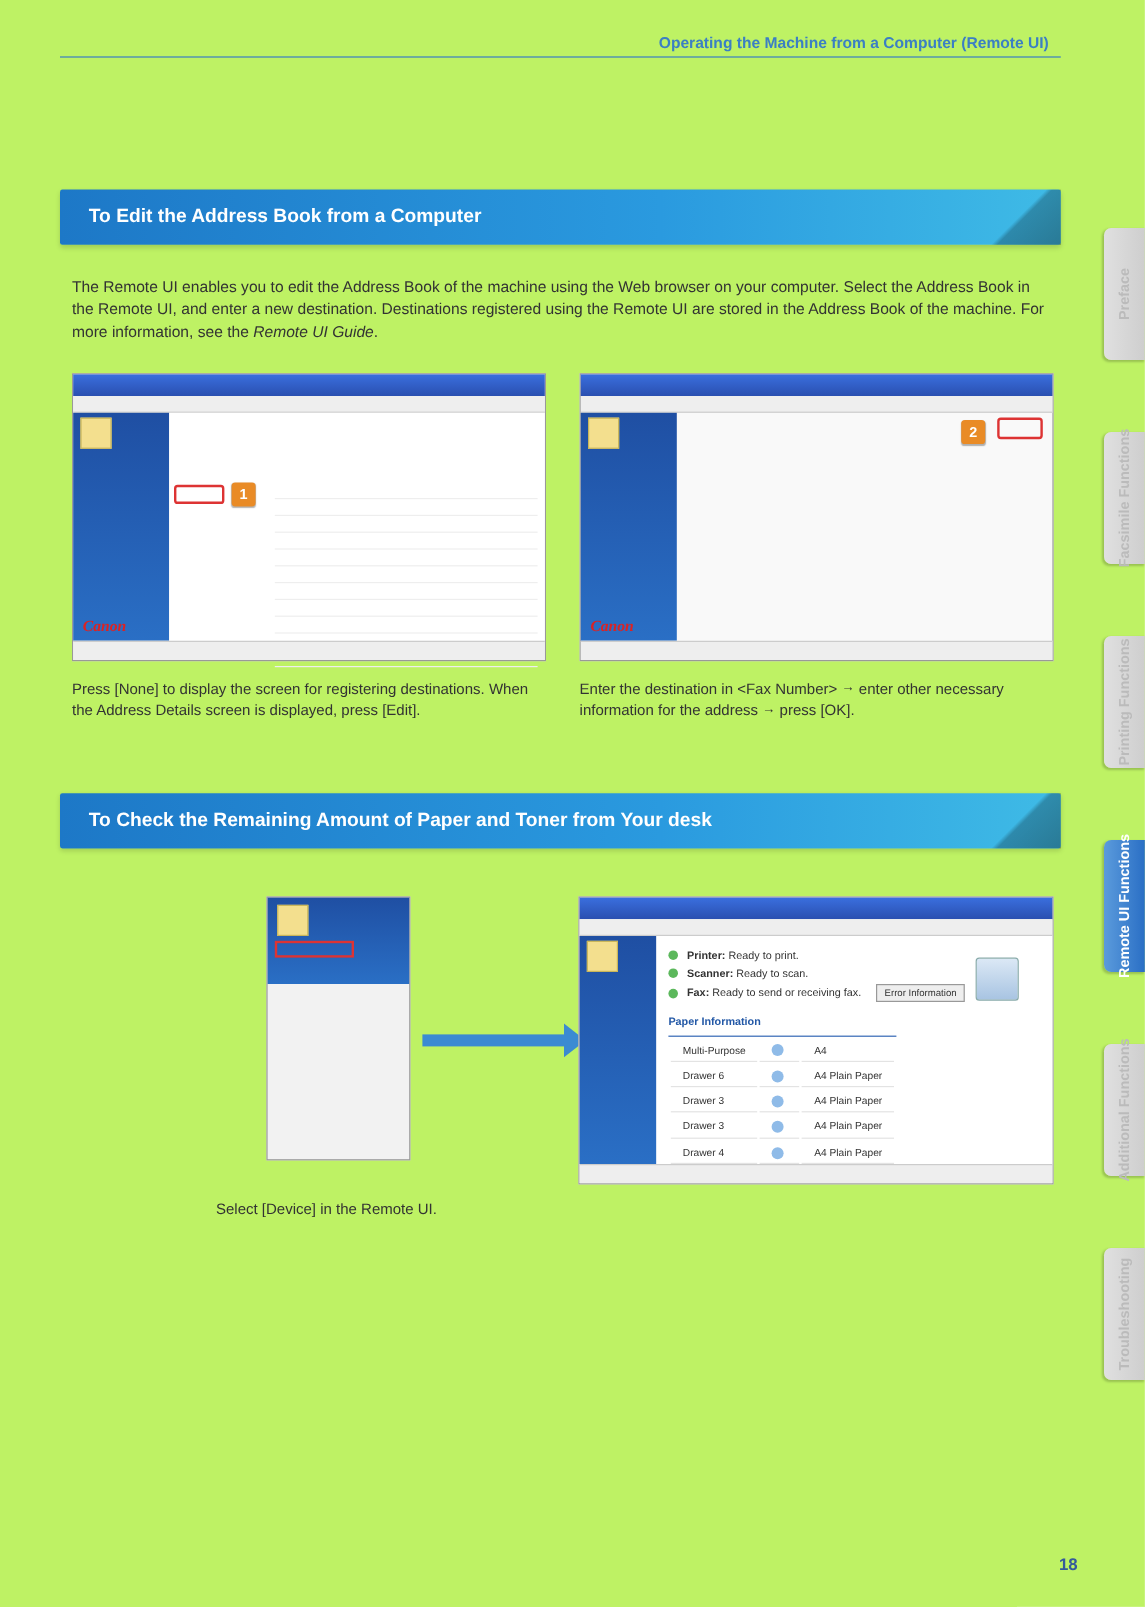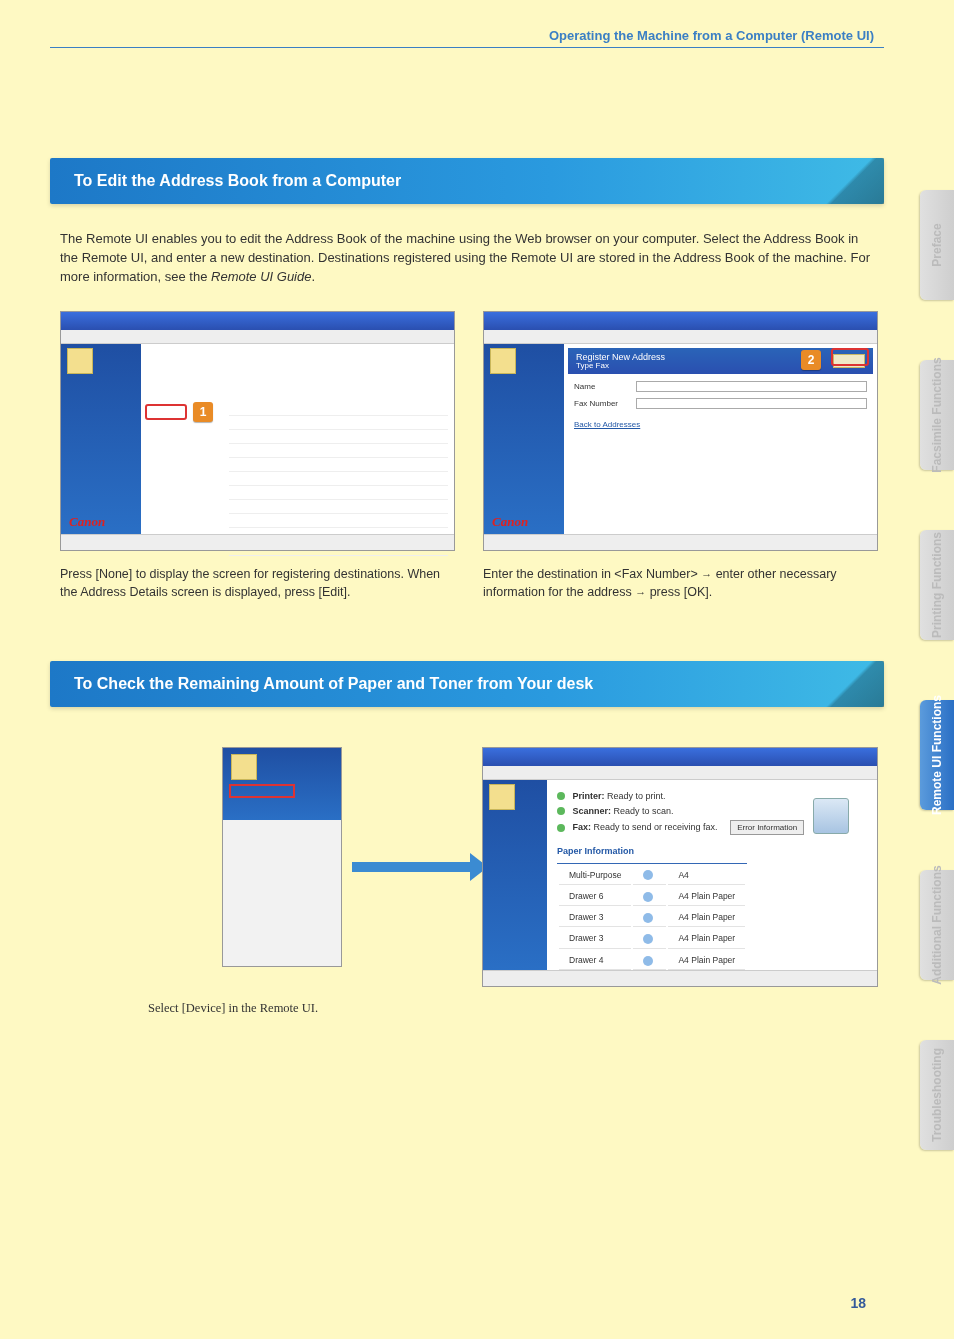--- a/index.html
+++ b/index.html
@@ -4,7 +4,7 @@
 <style>
   * { margin:0; padding:0; box-sizing:border-box; }
   body { font-family: Arial, sans-serif; background:#fff; width:954px; }
-  .page { position:relative; width:954px; height:1339px; background:#fef9c3; padding: 20px 70px 60px 50px; }
+  .page { position:relative; width:954px; height:1339px; background:#bef264; padding: 20px 70px 60px 50px; }
   .header-line { display:flex; justify-content:flex-end; margin-top:8px; }
   .header-title { color:#3b7fc4; font-size:13px; font-weight:bold; padding-right:10px; }
   .header-rule { border-bottom:1px solid #3b7fc4; margin-top:4px; margin-bottom:110px; }

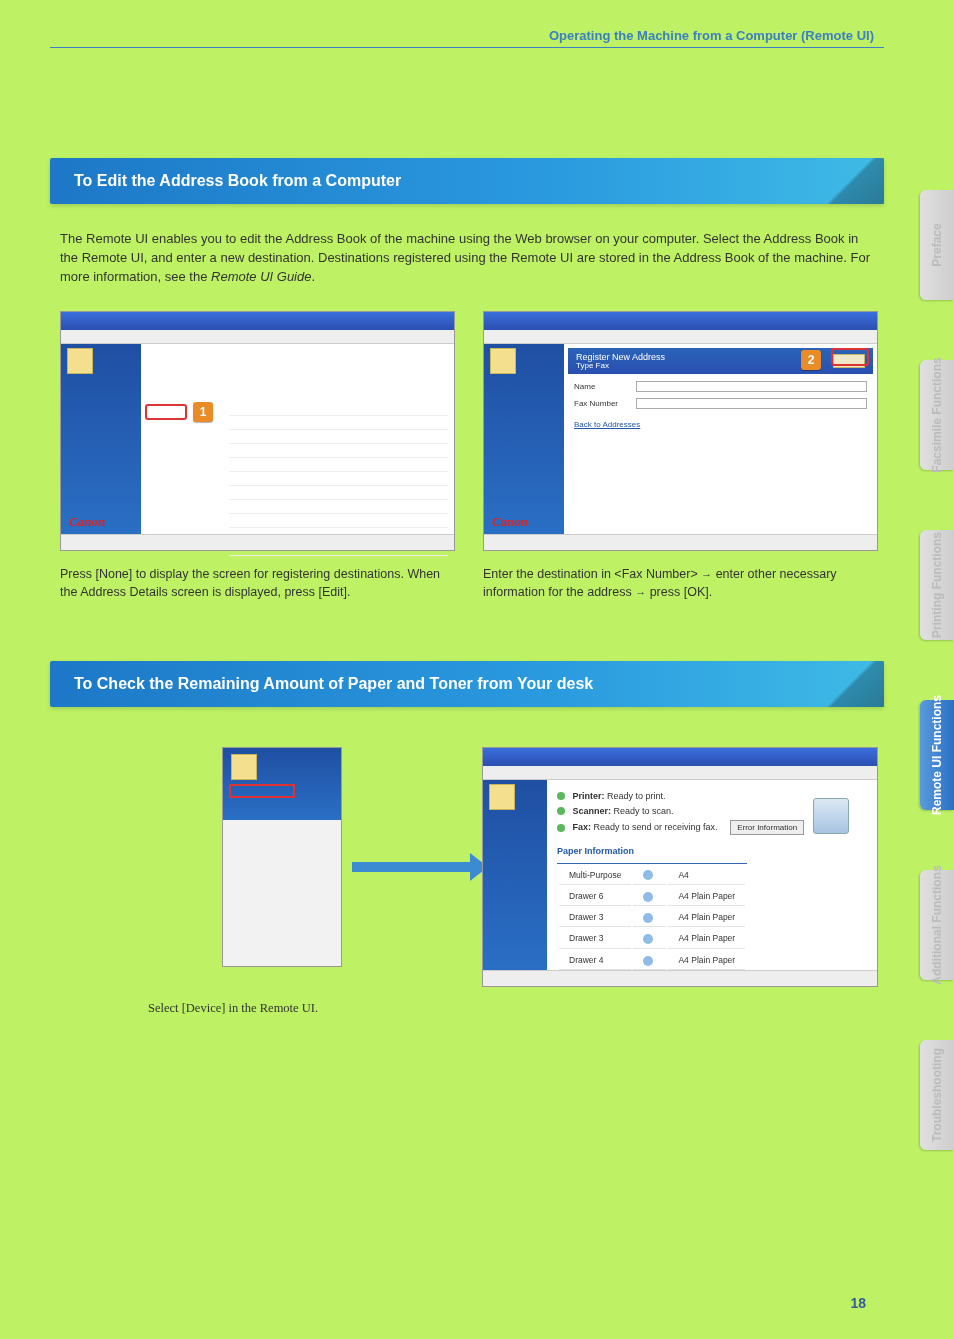--- a/index.html
+++ b/index.html
@@ -175,25 +175,6 @@
             <div class="toolbar"></div>
             <div class="side">
               <div class="badge-icon" style="left:6px;top:4px;"></div>
-            </div>
-            <div class="main">
-              <div class="inside-header">
-                <span style="color:#fff;font-size:9px;position:absolute;left:8px;top:3px;">Register New Address</span>
-                <span style="color:#fff;font-size:8px;position:absolute;left:8px;bottom:2px;">
-                  <span>Type</span>
-                  <span>Fax</span>
-                </span>
-                <div class="ok-box"></div>
-              </div>
-              <div class="field-row">
-                <span style="width:56px;">Name</span>
-                <input style="">
-              </div>
-              <div class="field-row">
-                <span style="width:56px;">Fax Number</span>
-                <input style="">
-              </div>
-              <div style="font-size:8px;color:#2358a6;padding:6px 10px;text-decoration:underline;">Back to Addresses</div>
             </div>
             <div class="bubble-num" style="right:56px;top:38px;">2</div>
             <div class="red-box" style="right:8px;top:36px;width:38px;height:18px;"></div>

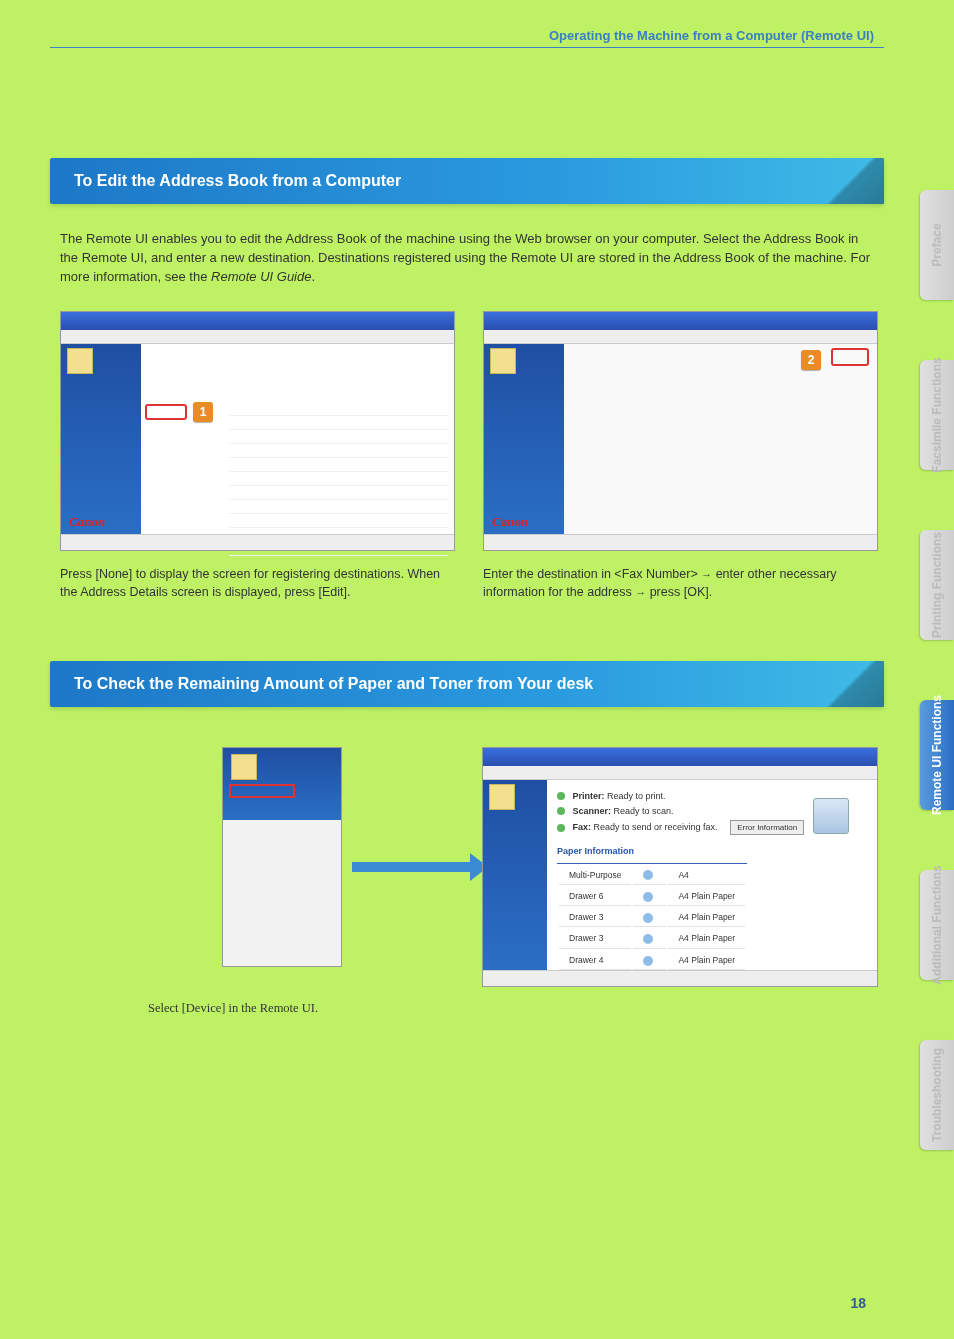--- a/index.html
+++ b/index.html
@@ -96,7 +96,7 @@
   .paper-table td{padding:3px 10px;border-bottom:1px solid #e3e3e3;}
   .sheet-ico{display:inline-block;width:10px;height:10px;background:#8fbbe8;border-radius:50%;vertical-align:middle;margin-right:3px;}
   .lower-caps{display:flex;gap:40px;margin-top:12px;}
-  .lower-caps .c1{width:250px;margin-left:88px;font-family:Liberation Serif, serif;}
+  .lower-caps .c1{width:250px;margin-left:120px;}
   .lower-caps .c2{flex:1;}
   .page-num{
     position:absolute; right:88px; bottom:28px; font-size:14px; font-weight:bold; color:#355a9a;

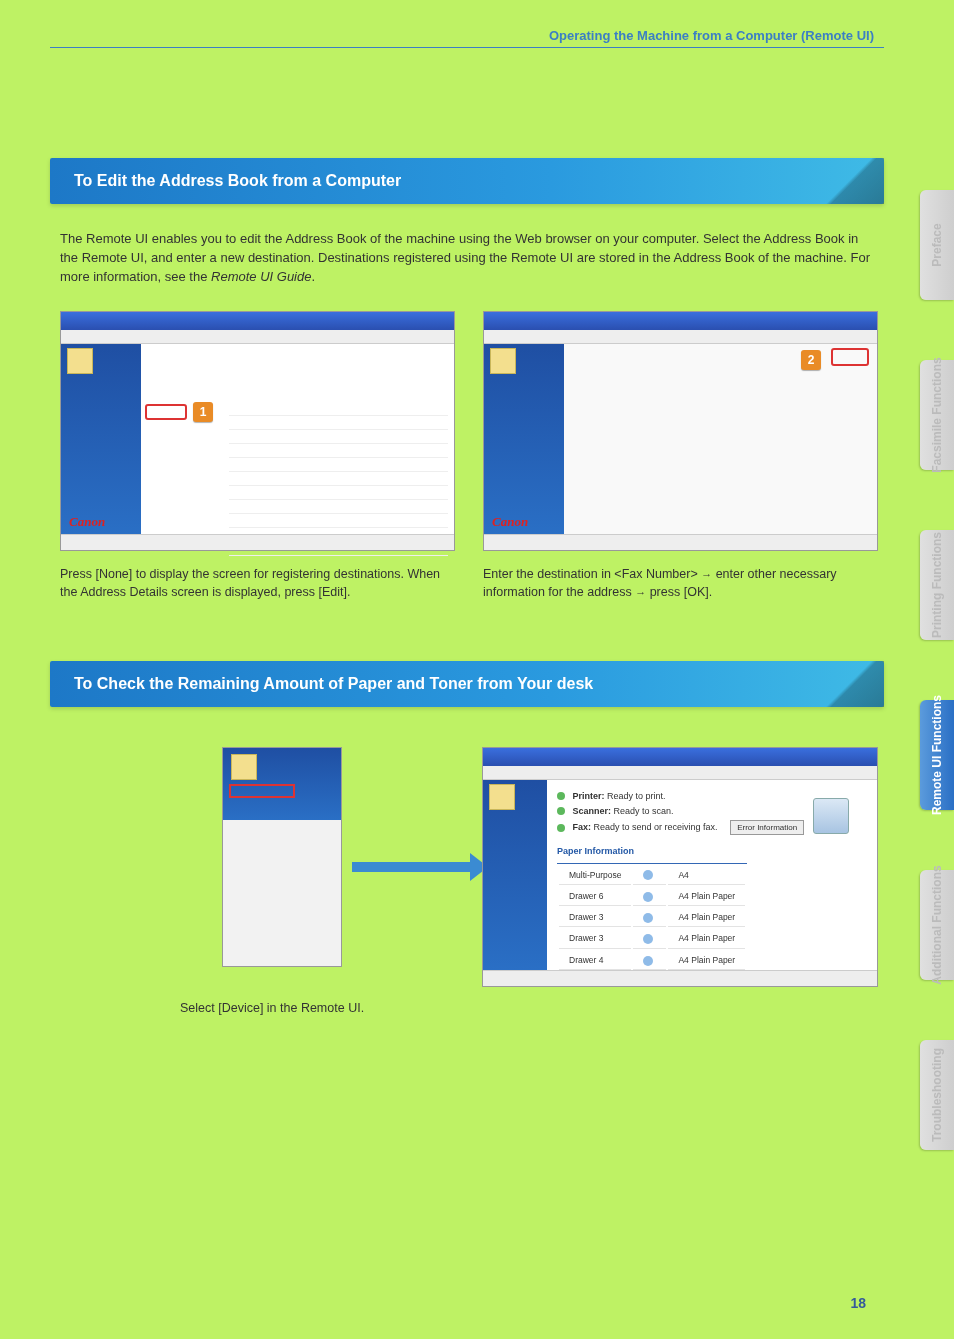--- a/index.html
+++ b/index.html
@@ -99,7 +99,7 @@
   .lower-caps .c1{width:250px;margin-left:120px;}
   .lower-caps .c2{flex:1;}
   .page-num{
-    position:absolute; right:88px; bottom:28px; font-size:14px; font-weight:bold; color:#355a9a;
+    position:absolute; right:56px; bottom:28px; font-size:14px; font-weight:bold; color:#355a9a;
   }
   
   .tabs{position:absolute;right:0;top:190px;display:flex;flex-direction:column;gap:60px;}

